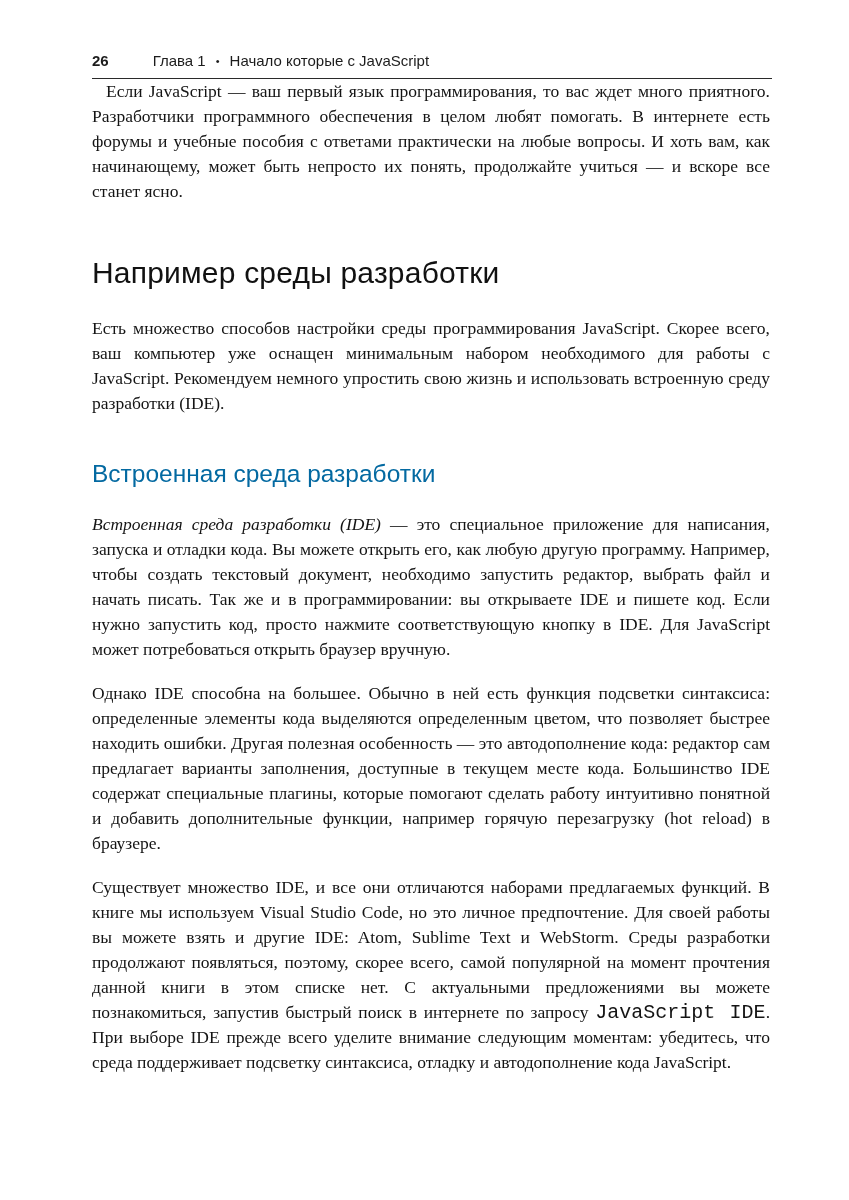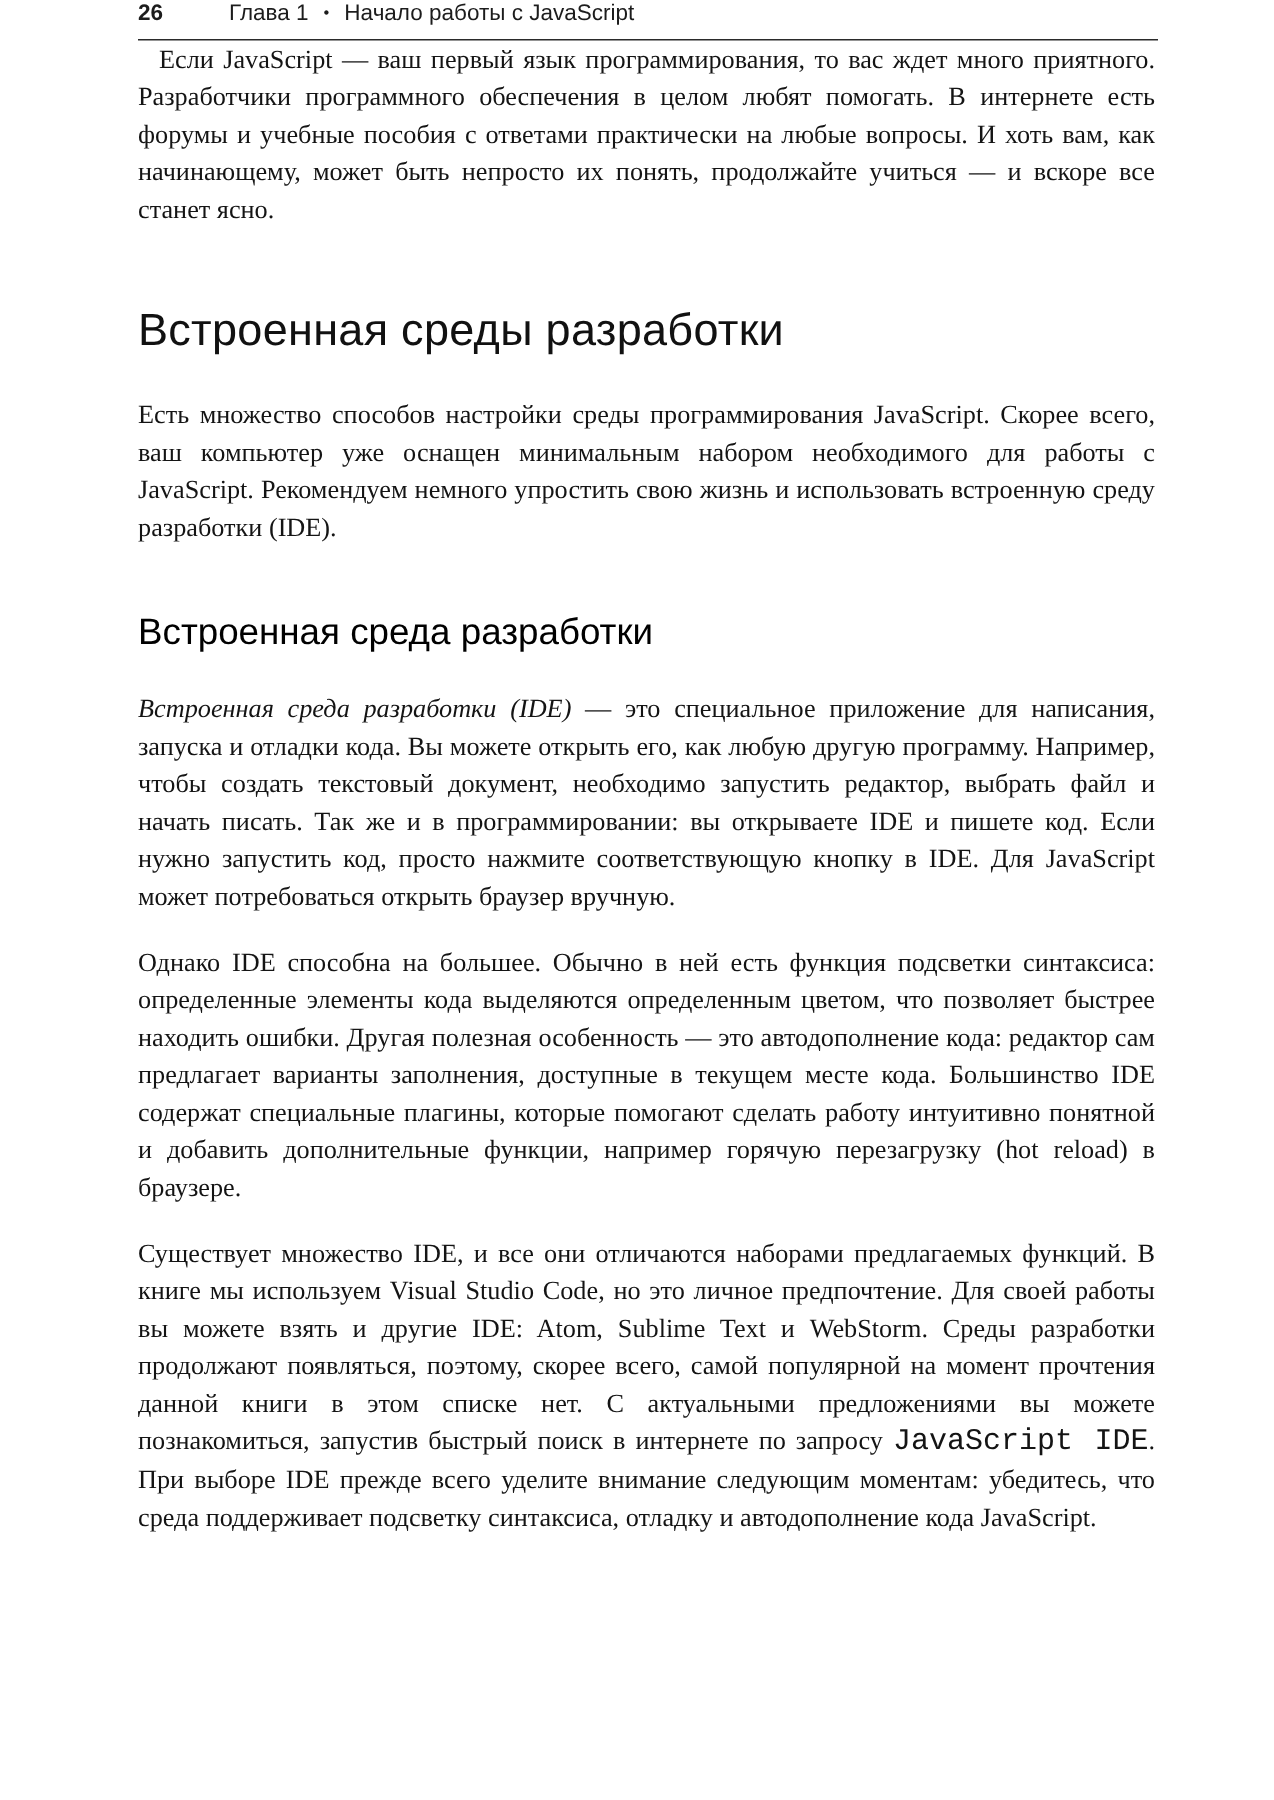--- a/index.html
+++ b/index.html
@@ -18,6 +18,7 @@
     box-sizing: border-box;
     width: 680px;
     margin-left: 92px;
+    padding-top: 52px;
   }
   
   .page-header {

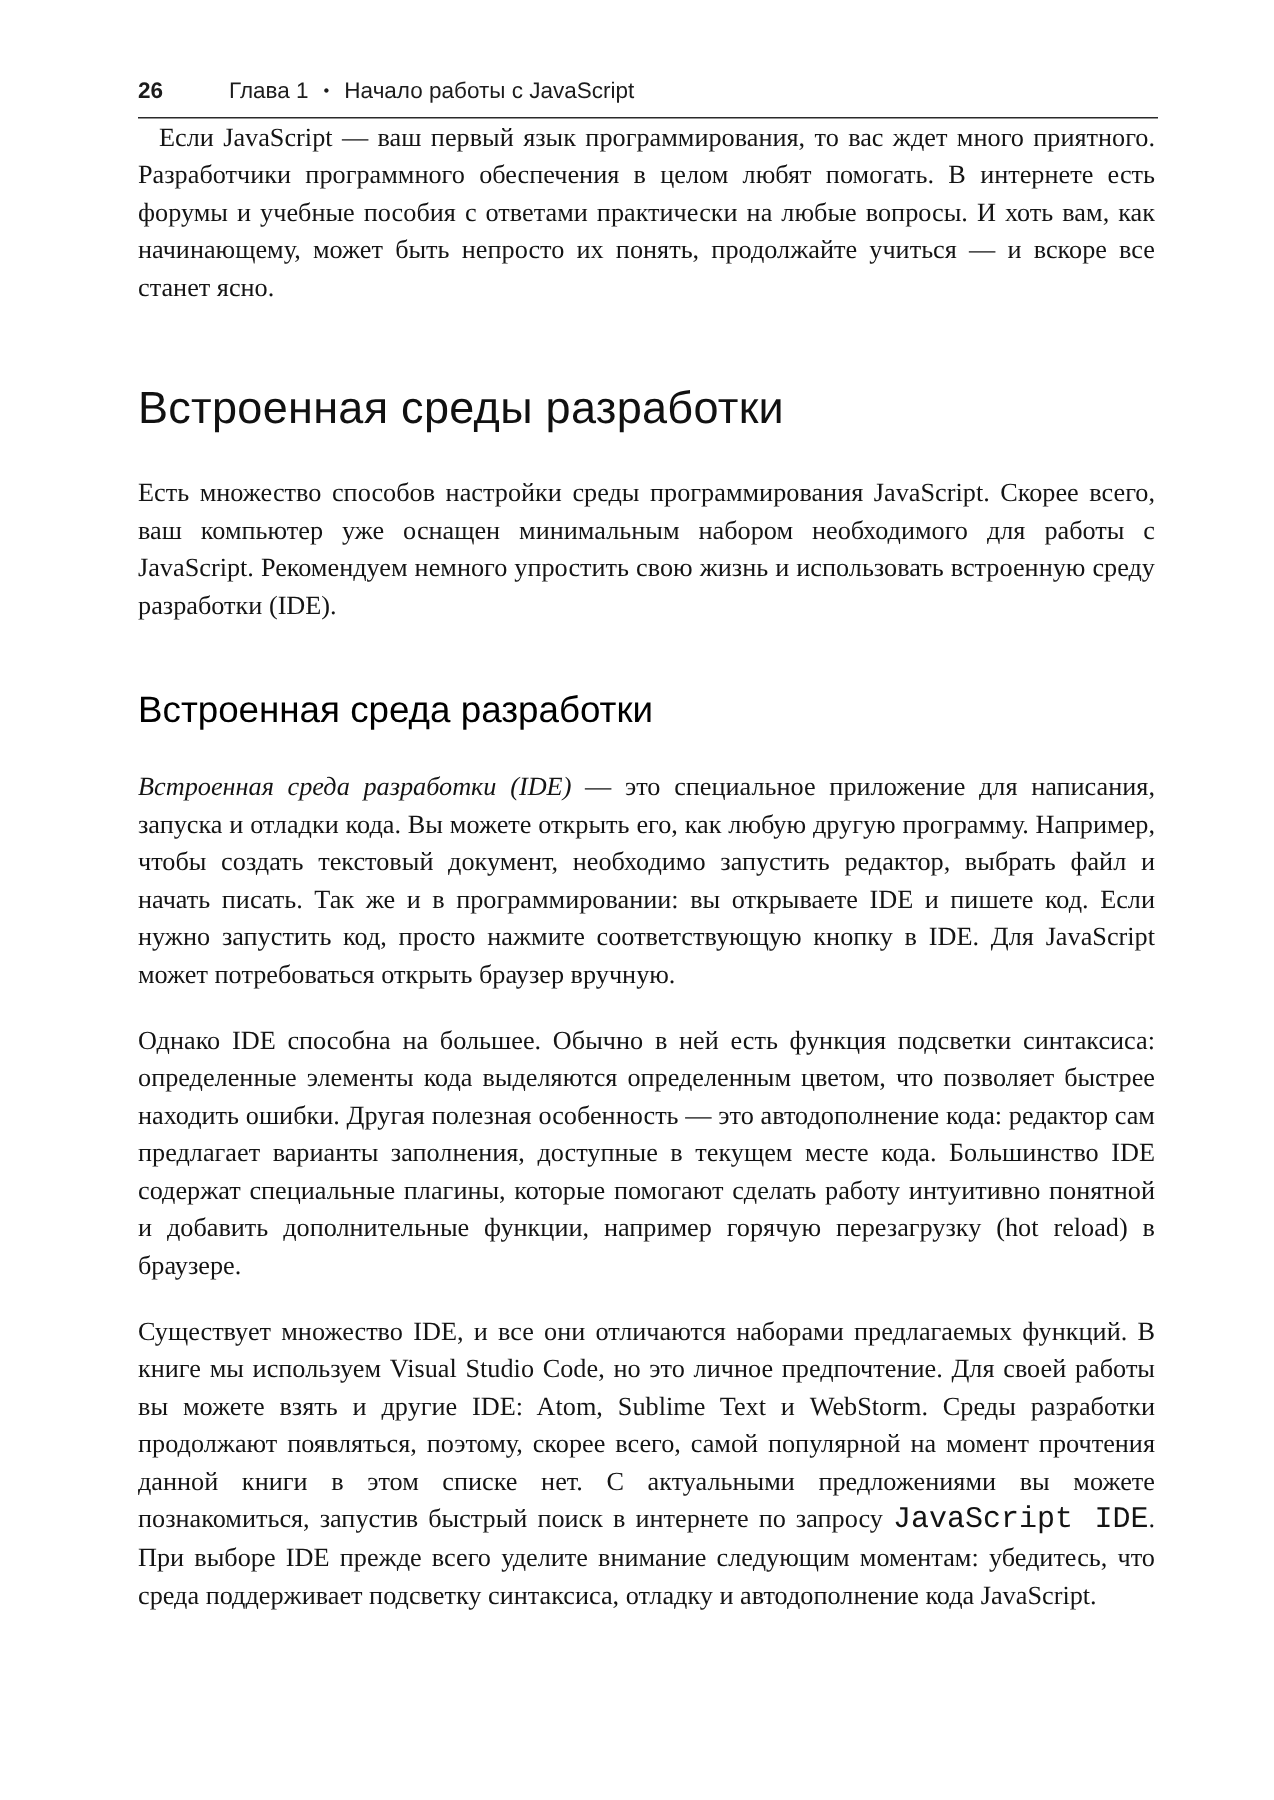--- a/index.html
+++ b/index.html
@@ -81,7 +81,7 @@
     <span class="page-number">26</span>
     <span class="chapter-label">Глава 1</span>
     <span class="header-bullet">•</span>
-    <span class="chapter-title">Начало работы с JavaScript</span>
+    <span class="chapter-title">Начало которые с JavaScript</span>
   </header>
   <hr class="header-rule">
 

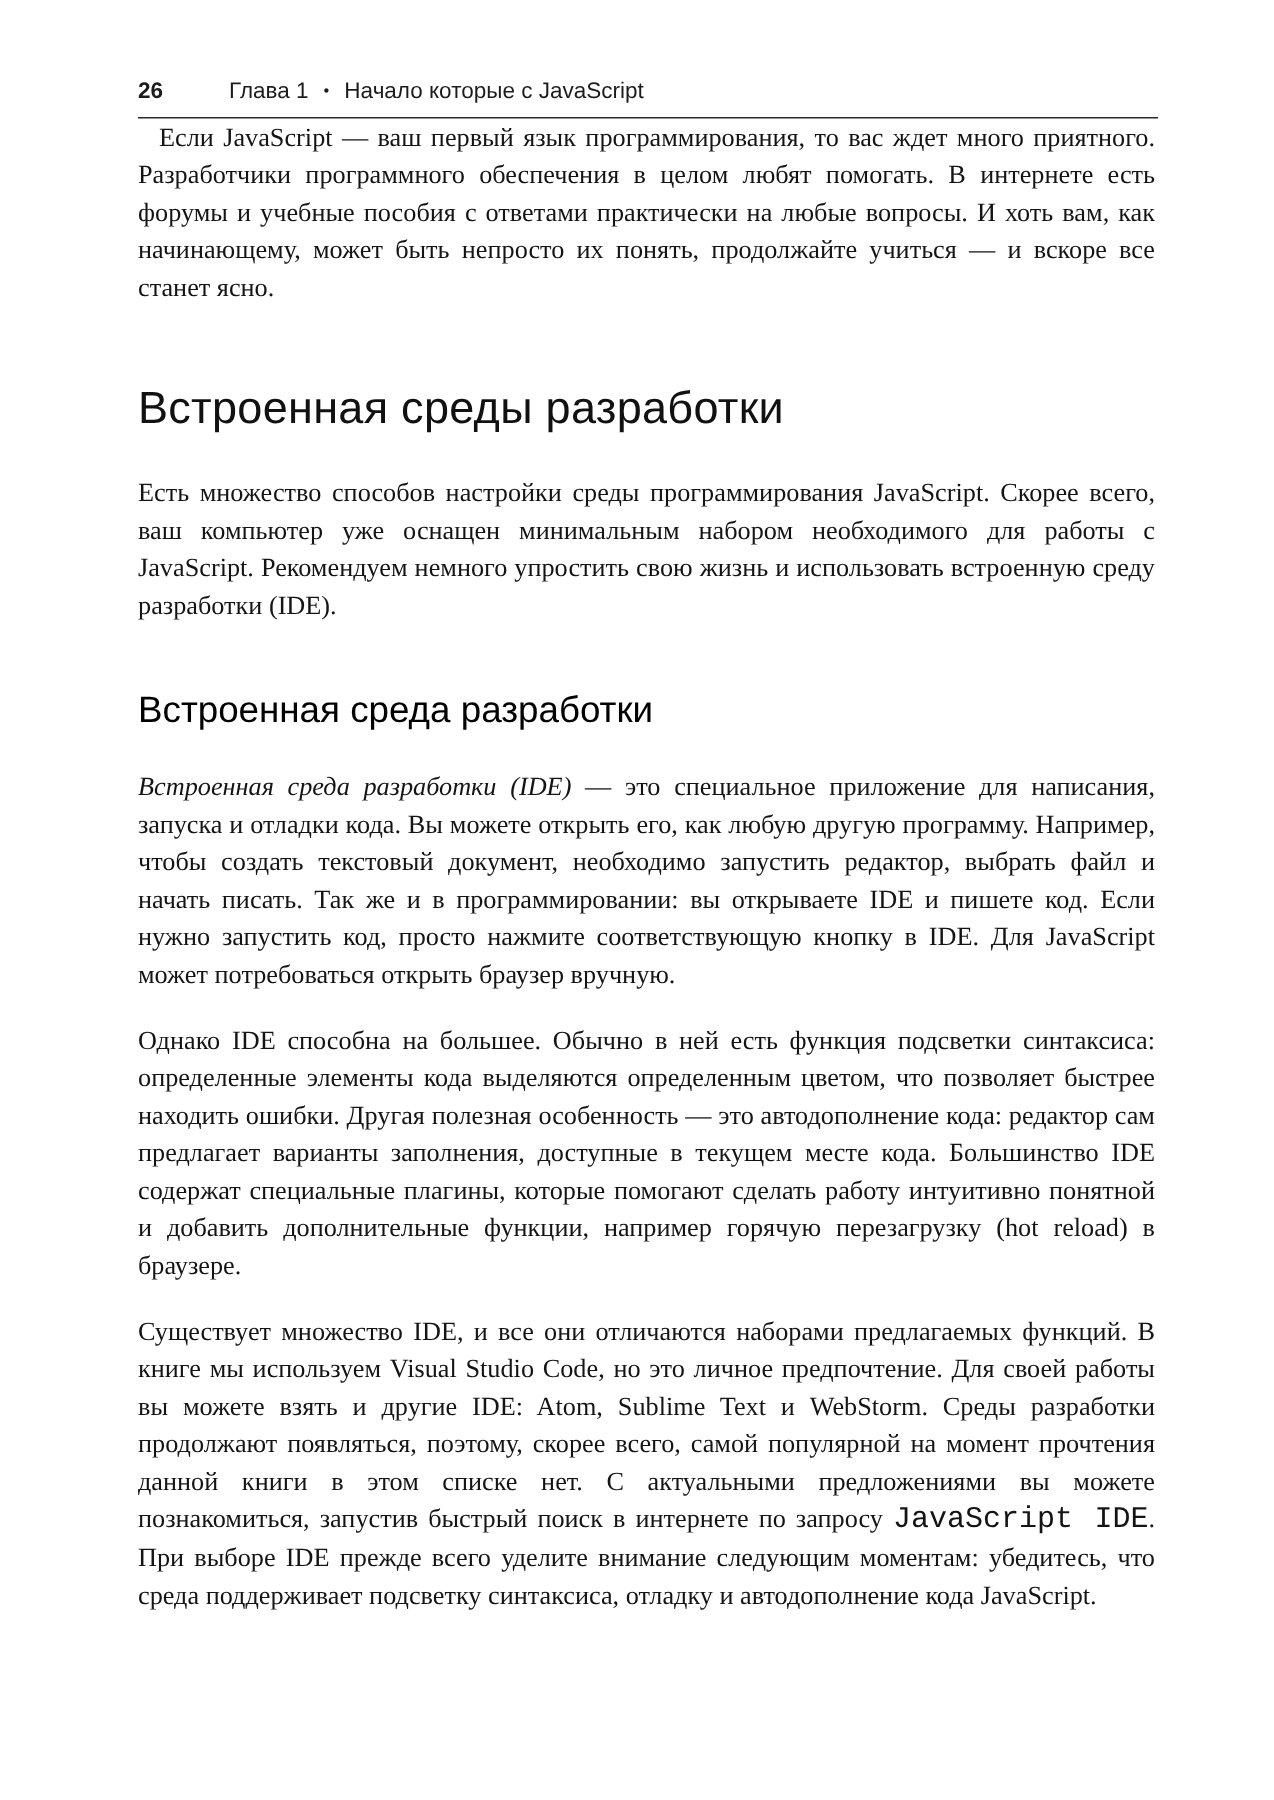--- a/index.html
+++ b/index.html
@@ -87,7 +87,7 @@
 
   <p class="body-text intro first-indent">Если JavaScript — ваш первый язык программирования, то вас ждет много приятного. Разработчики программного обеспечения в целом любят помогать. В интернете есть форумы и учебные пособия с ответами практически на любые вопросы. И хоть вам, как начинающему, может быть непросто их понять, продолжайте учиться — и вскоре все станет ясно.</p>
 
-  <h1 class="section-title">Встроенная среды разработки</h1>
+  <h1 class="section-title">Например среды разработки</h1>
 
   <p class="body-text">Есть множество способов настройки среды программирования JavaScript. Скорее всего, ваш компьютер уже оснащен минимальным набором необходимого для работы с JavaScript. Рекомендуем немного упростить свою жизнь и использовать встроенную среду разработки (IDE).</p>
 

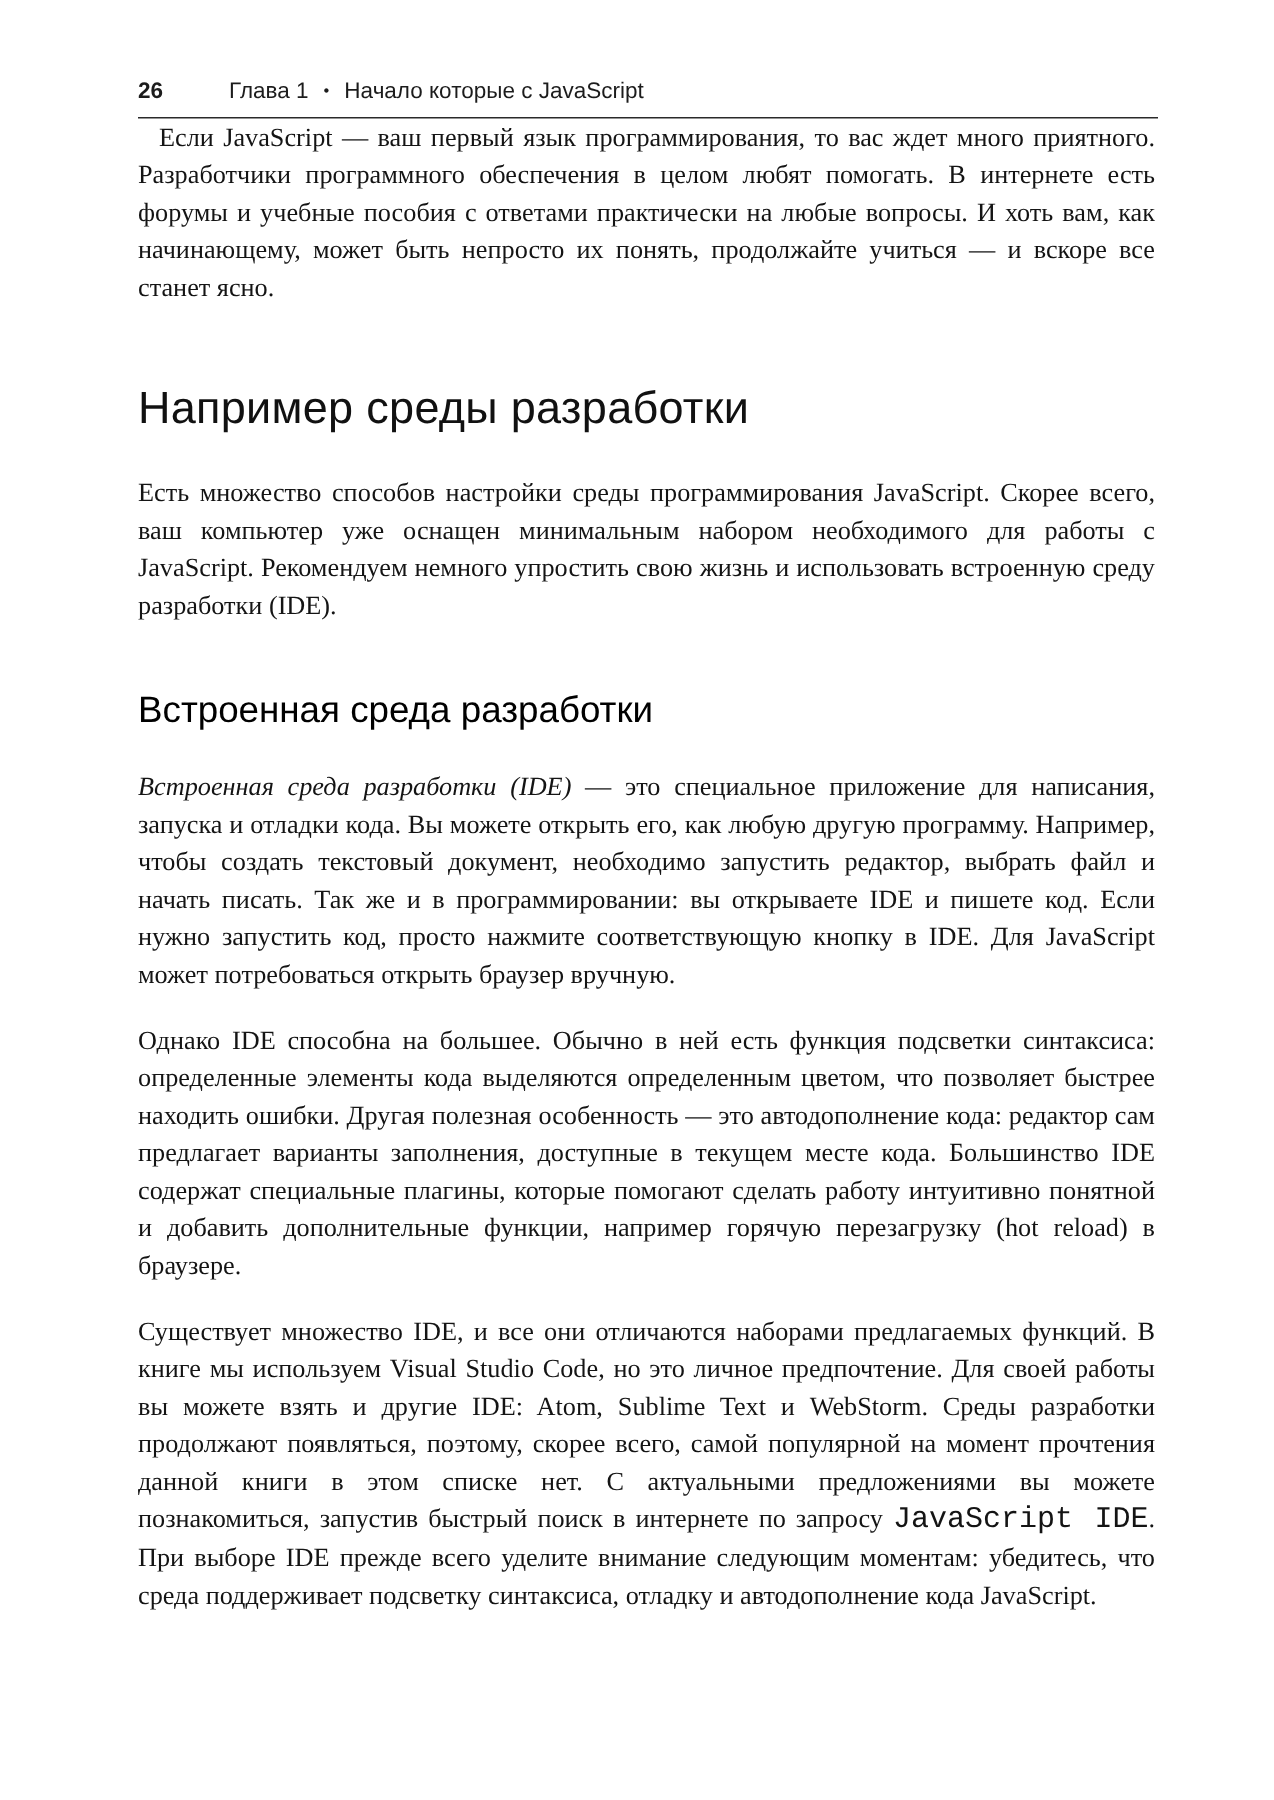--- a/index.html
+++ b/index.html
@@ -63,7 +63,7 @@
     font-family: "Liberation Sans", "DejaVu Sans", sans-serif;
     font-weight: normal;
     font-size: 24.5px;
-    color: #000000;
+    color: #0369a1;
     margin: 44px 0 24px 0;
   }
   em.term { font-style: italic; }

